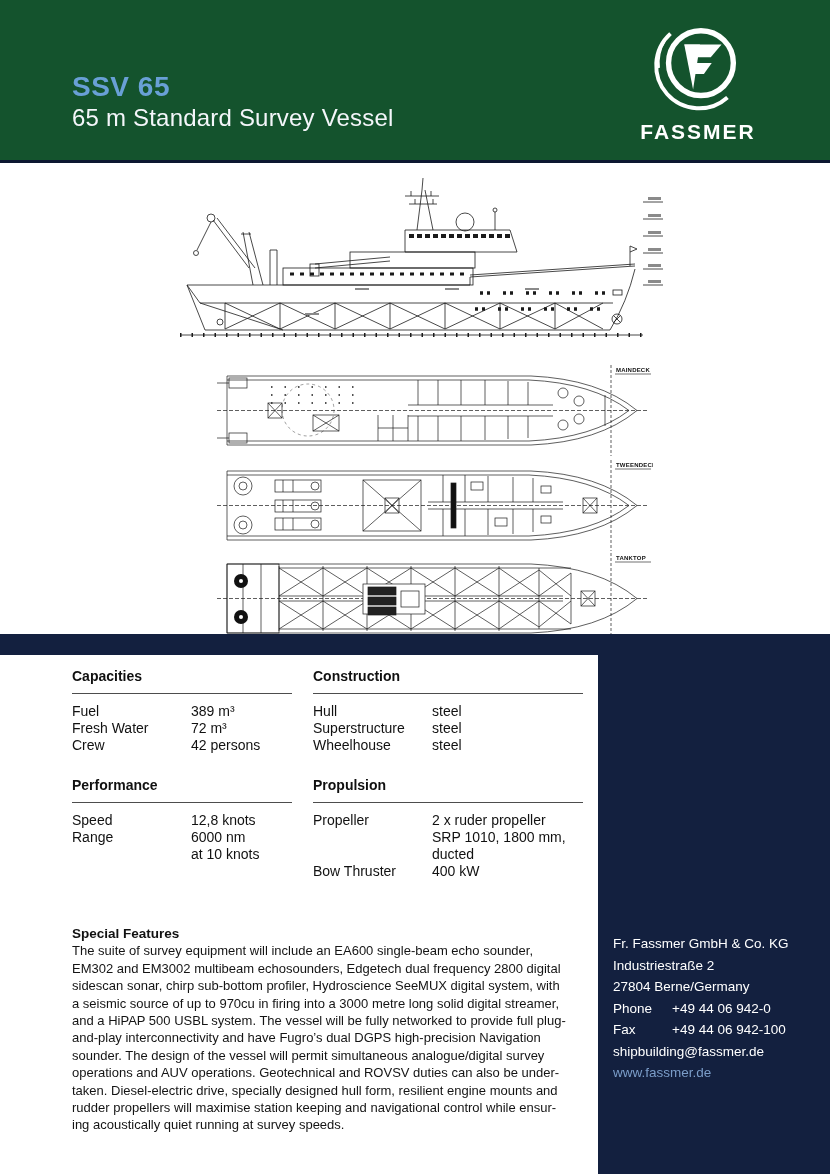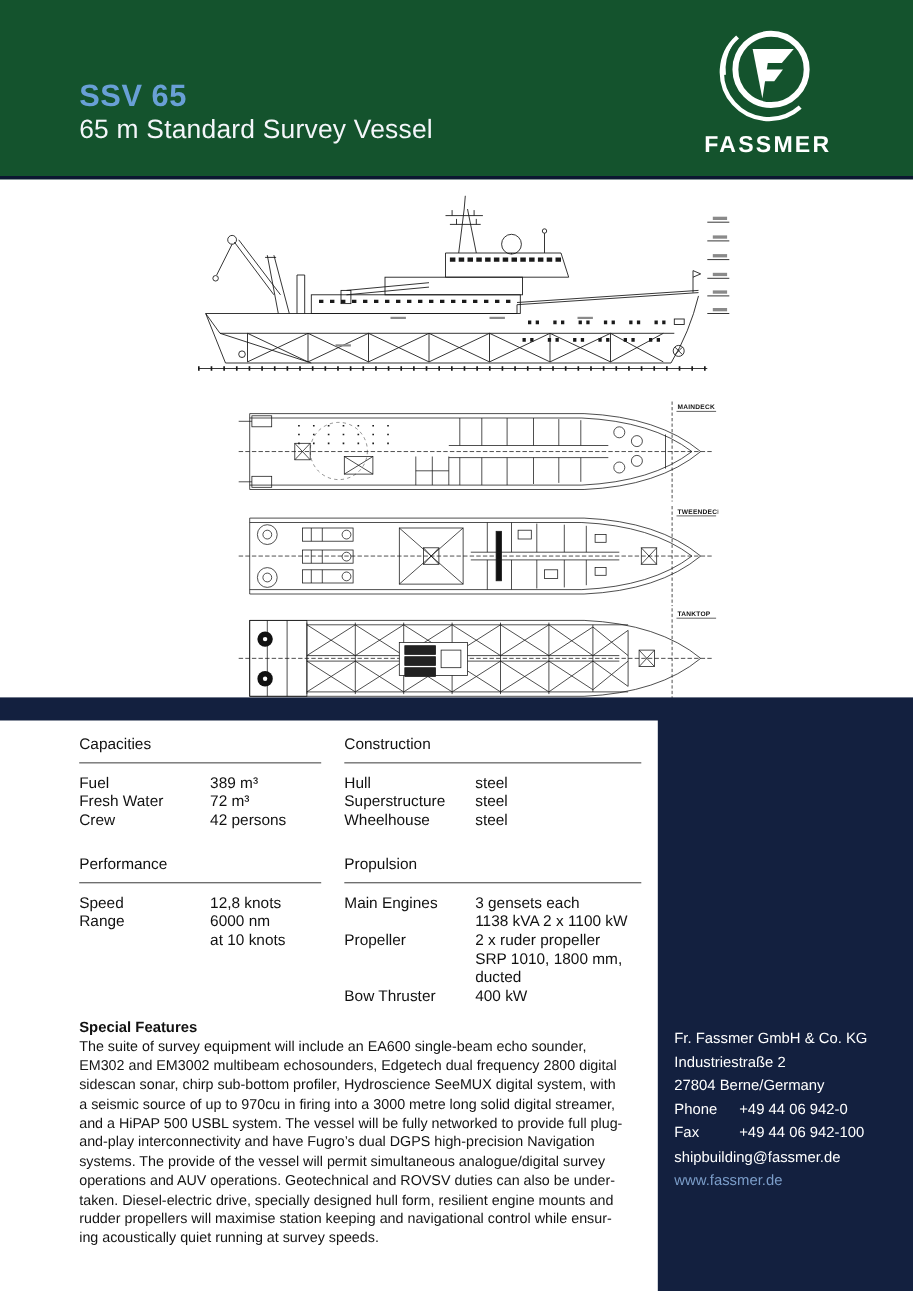--- a/index.html
+++ b/index.html
@@ -33,7 +33,7 @@
   #spec-col-0{left:72px;width:220px;}
   #spec-col-1{left:313px;width:270px;}
   .spec-section{margin-bottom:23px;}
-  .spec-title{font-size:14px;font-weight:normal;color:#101010;padding-bottom:9px;}
+  .spec-title{font-size:14px;font-weight:bold;color:#101010;padding-bottom:9px;}
   .spec-rule{border-top:1.5px solid #4d4d4d;margin-bottom:9px;}
   .spec-row{display:flex;font-size:14px;line-height:17px;}
   .spec-label{width:119px;flex-shrink:0;}

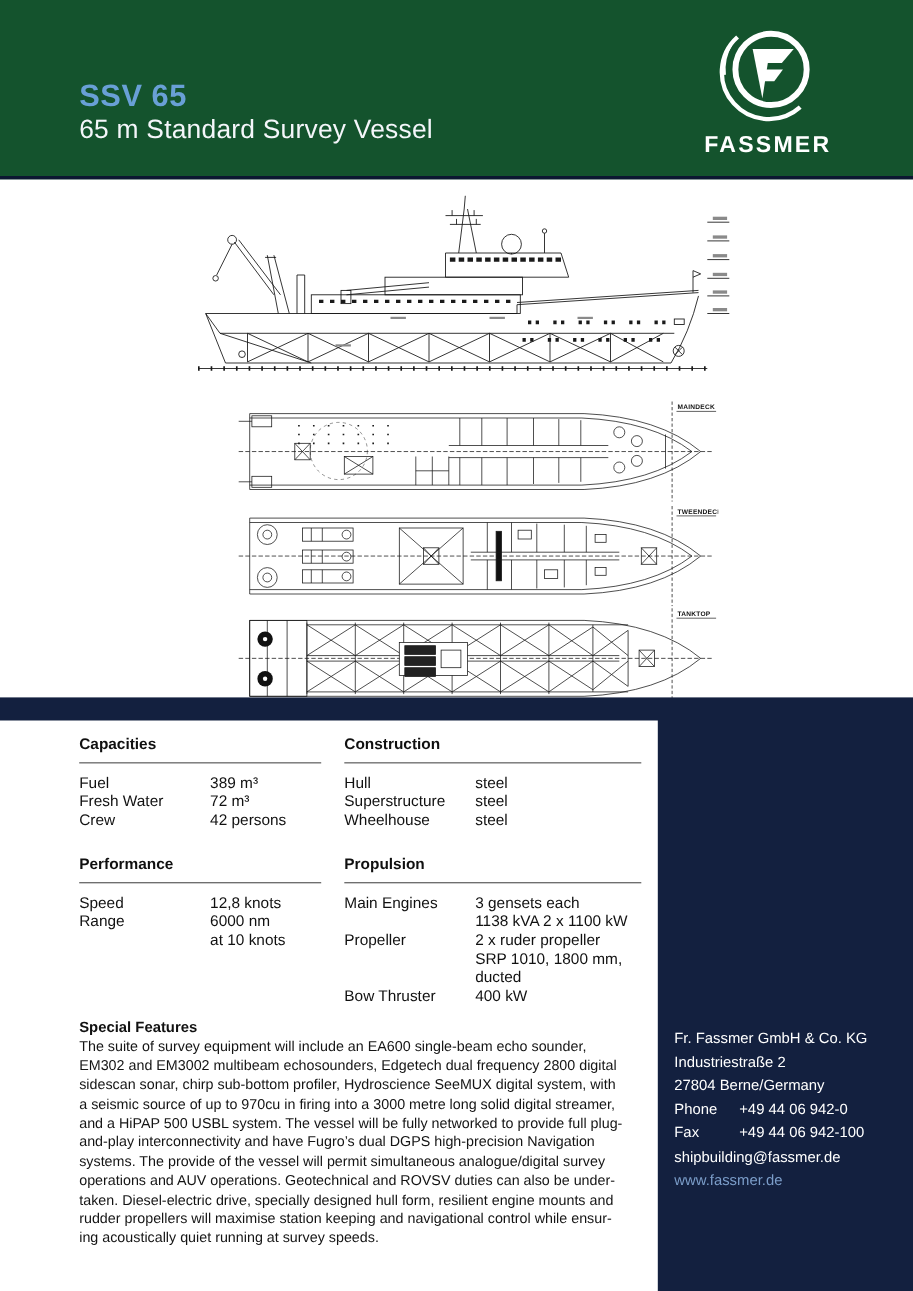--- a/index.html
+++ b/index.html
@@ -325,13 +325,6 @@
         <div class="spec-title">Propulsion</div>
         <div class="spec-rule"></div>
         <div class="spec-row">
-          <div class="spec-label">Main Engines</div>
-          <div class="spec-values">
-            <div>3 gensets each</div>
-            <div>1138 kVA 2 x 1100 kW</div>
-          </div>
-        </div>
-        <div class="spec-row">
           <div class="spec-label">Propeller</div>
           <div class="spec-values">
             <div>2 x ruder propeller</div>

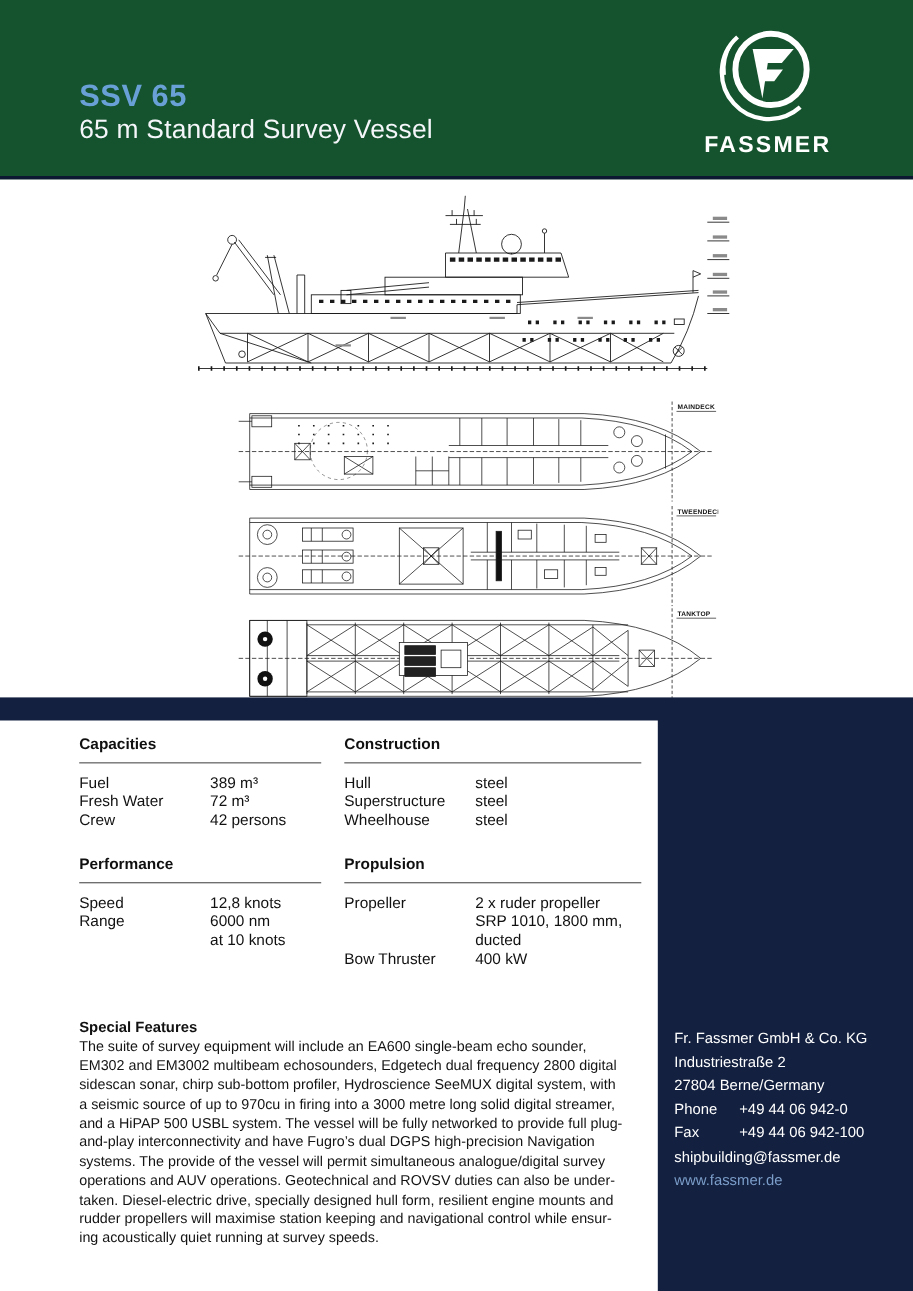--- a/index.html
+++ b/index.html
@@ -350,7 +350,7 @@
         <div class="features-line">a seismic source of up to 970cu in firing into a 3000 metre long solid digital streamer,</div>
         <div class="features-line">and a HiPAP 500 USBL system. The vessel will be fully networked to provide full plug-</div>
         <div class="features-line">and-play interconnectivity and have Fugro’s dual DGPS high-precision Navigation</div>
-        <div class="features-line">systems. The provide of the vessel will permit simultaneous analogue/digital survey</div>
+        <div class="features-line">sounder. The design of the vessel will permit simultaneous analogue/digital survey</div>
         <div class="features-line">operations and AUV operations. Geotechnical and ROVSV duties can also be under-</div>
         <div class="features-line">taken. Diesel-electric drive, specially designed hull form, resilient engine mounts and</div>
         <div class="features-line">rudder propellers will maximise station keeping and navigational control while ensur-</div>

